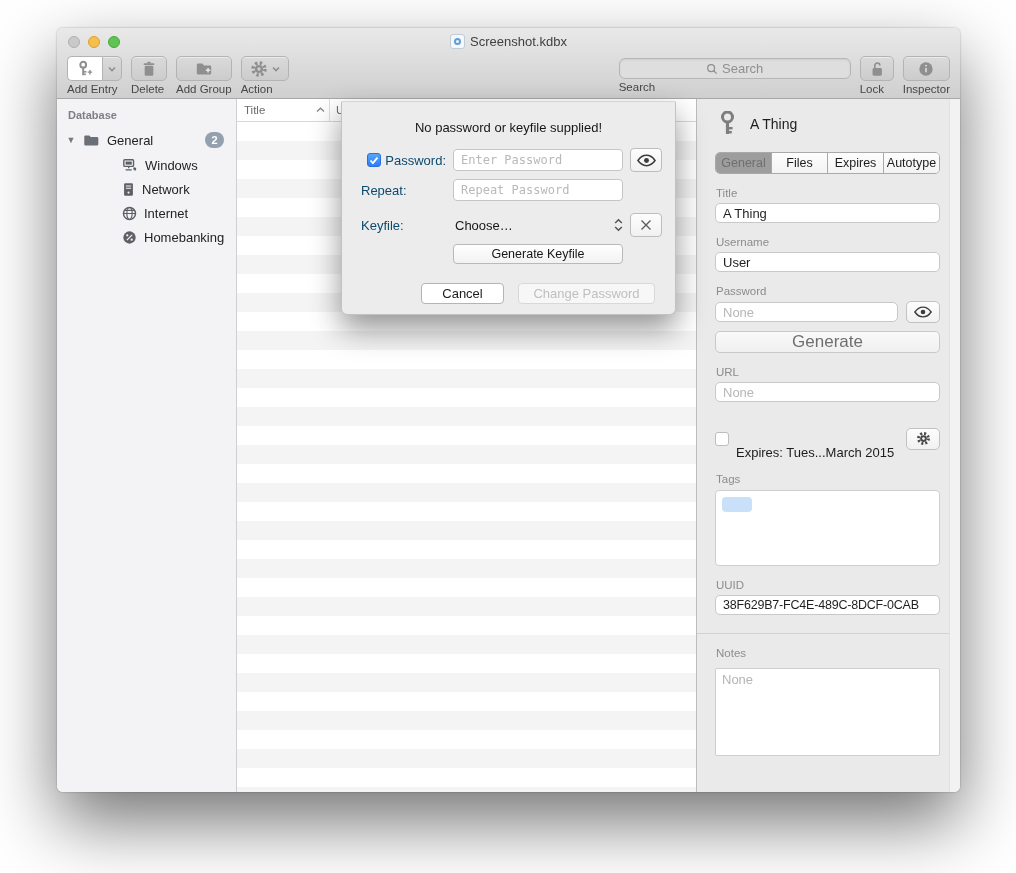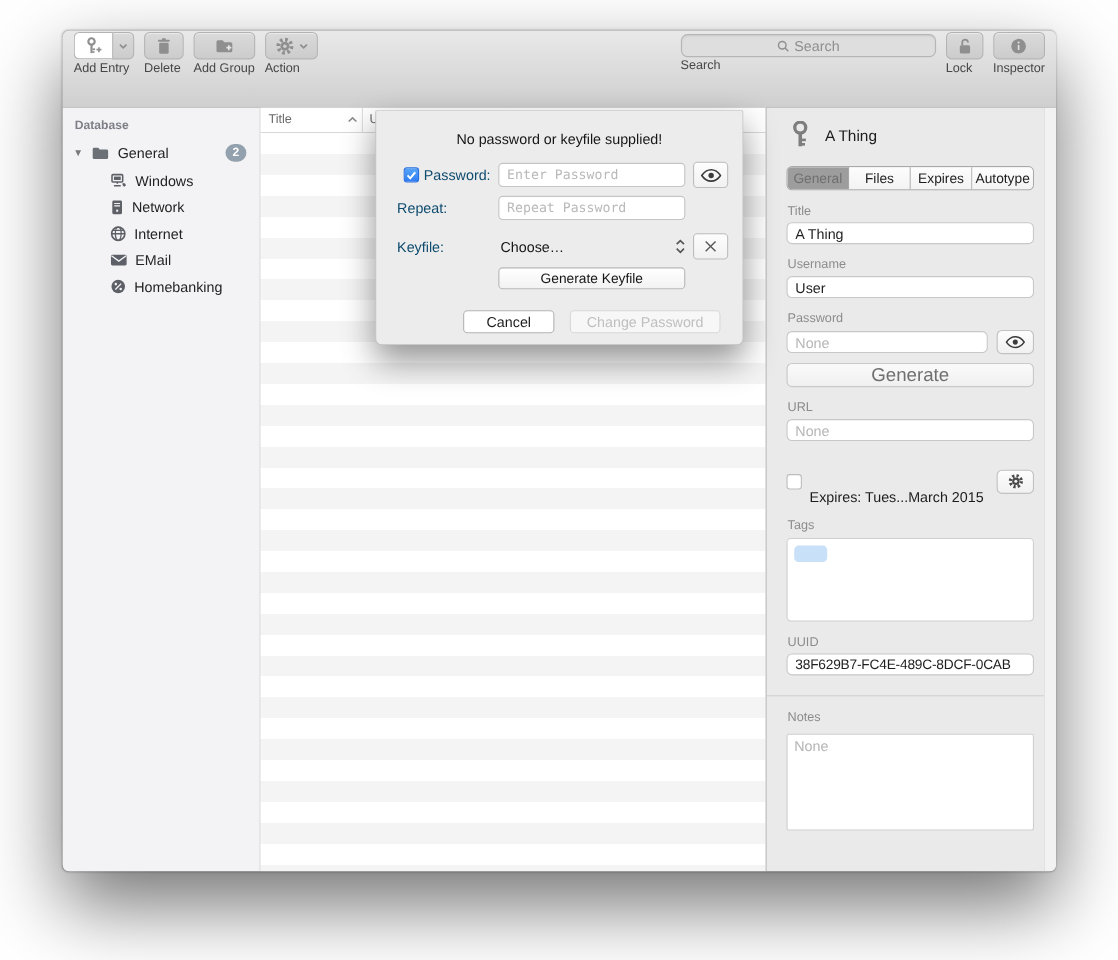--- a/index.html
+++ b/index.html
@@ -185,6 +185,19 @@
   <div class="window">
 
     <div class="win-header">
+      <div class="titlebar">
+        <div class="traffic">
+          <span class="light close"></span>
+          <span class="light min"></span>
+          <span class="light zoom"></span>
+        </div>
+        <div class="titlebar-title">
+          <span class="doc-icon">
+              <i></i>
+            </span>
+          <span>Screenshot.kdbx</span>
+        </div>
+      </div>
 
       <div class="toolbar">
         <div class="tb-item">

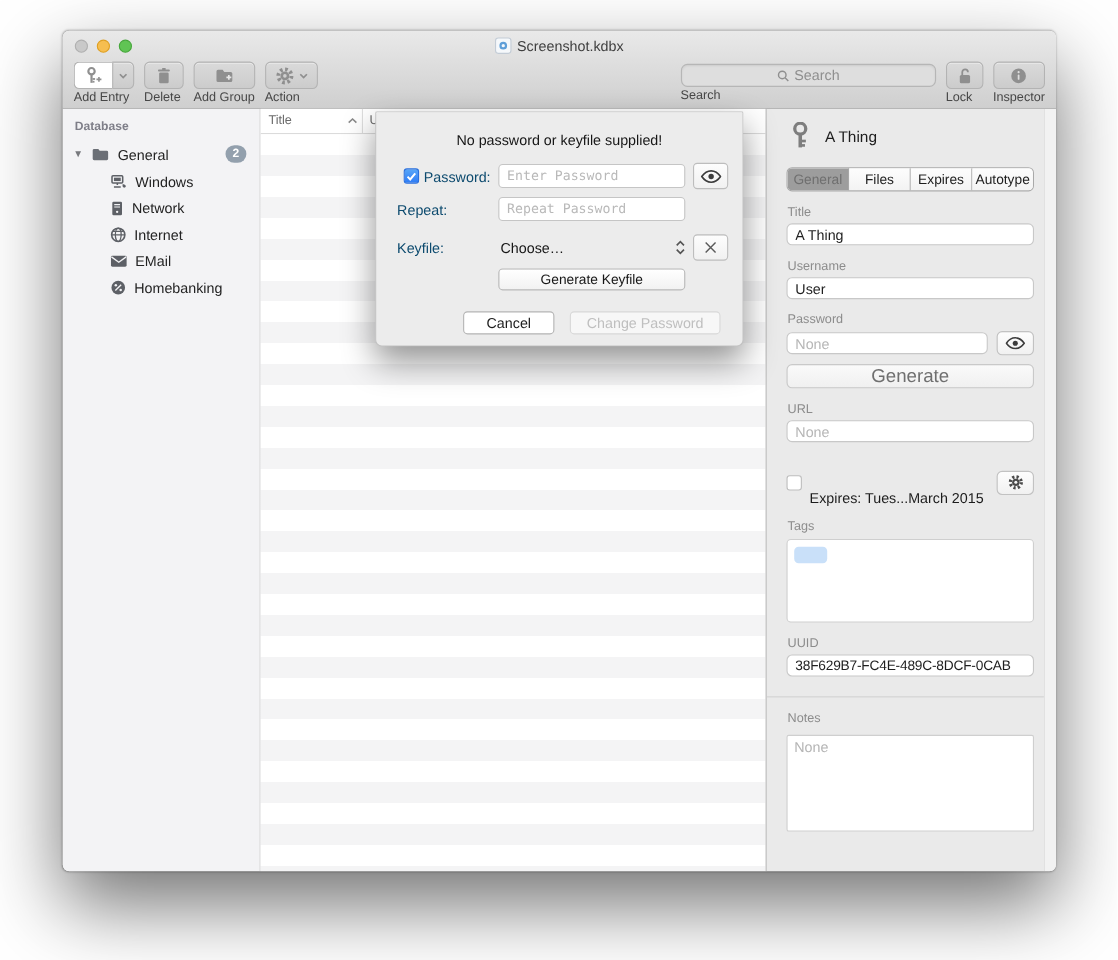--- a/index.html
+++ b/index.html
@@ -67,7 +67,7 @@
     border-radius: 9px; min-width: 19px; height: 16px; font-size: 11px; font-weight: bold;
     display: flex; align-items: center; justify-content: center; padding: 0 5px;
   }
-  .sb-item { display: flex; align-items: center; height: 24px; padding-left: 37px; font-size: 13px; color: #232323; }
+  .sb-item { display: flex; align-items: center; height: 24px; padding-left: 59px; font-size: 13px; color: #232323; }
 
   
   .main { flex: 1; background: #fff; display: flex; flex-direction: column; min-width: 0; }

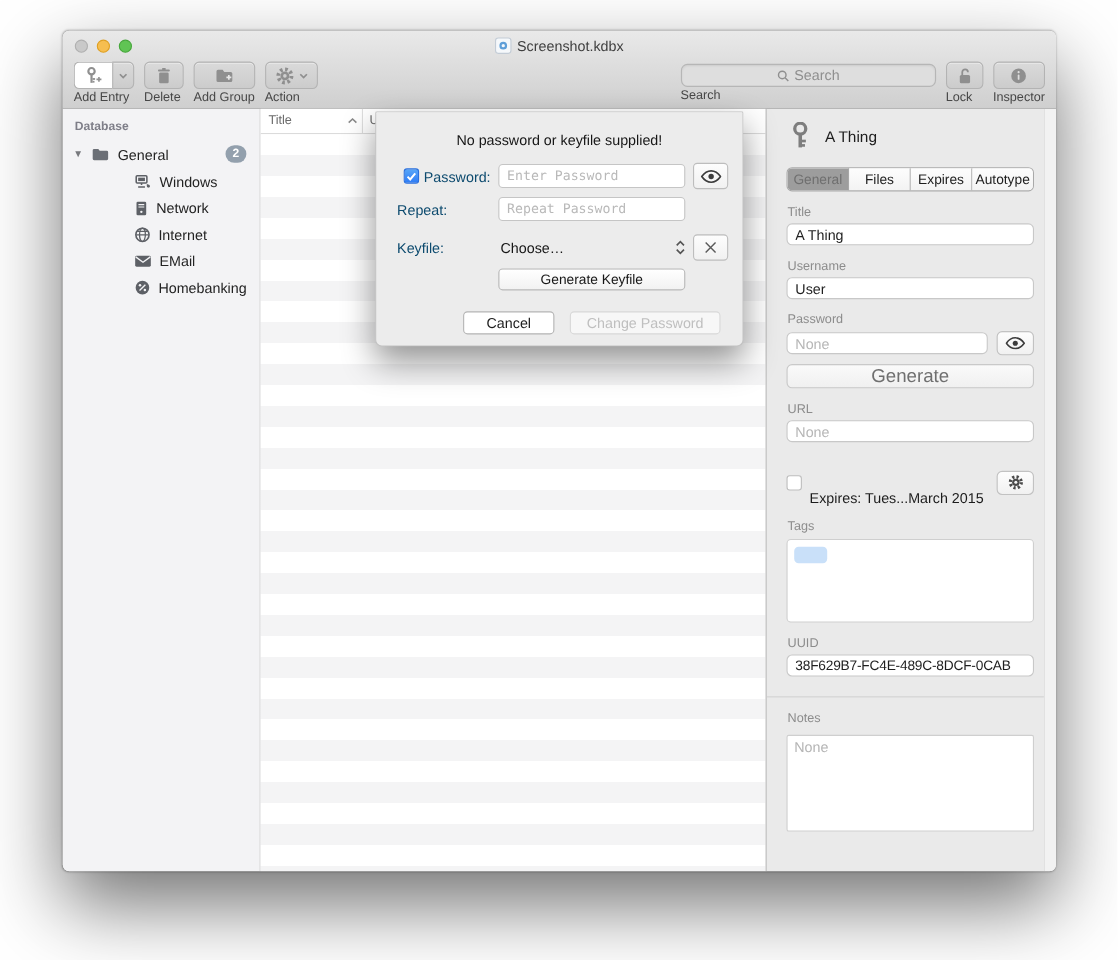--- a/index.html
+++ b/index.html
@@ -359,15 +359,6 @@
           <span>Internet</span>
         </div>
 
-        <div class="sb-item">
-          <span class="icon">
-            <svg width="16" height="13" viewBox="0 0 18 14">
-                <rect x="1" y="1.5" width="16" height="11" rx="1.5" fill="#5d6066"></rect>
-                <path d="M1.5 2.5L9 8l7.5-5.5" fill="none" stroke="#f3f3f5" stroke-width="1.4"></path>
-              </svg>
-          </span>
-          <span>EMail</span>
-        </div>
 
         <div class="sb-item">
           <span class="icon">

